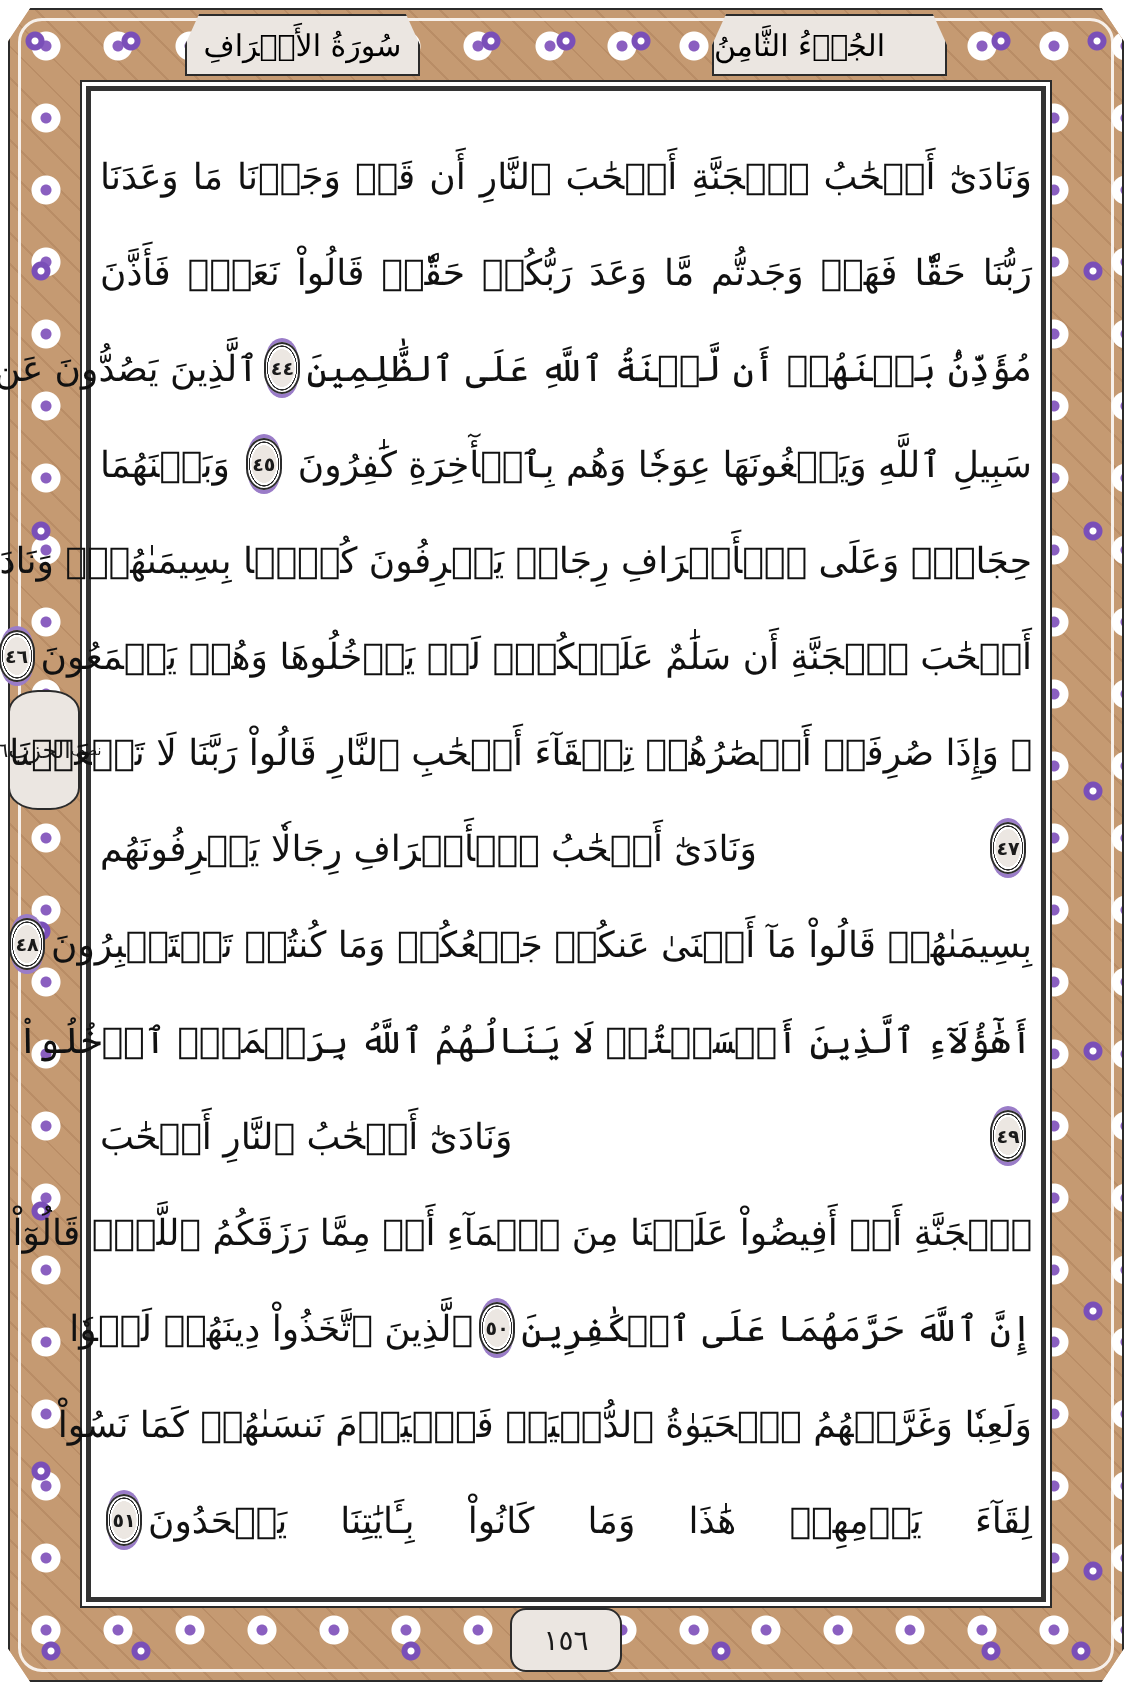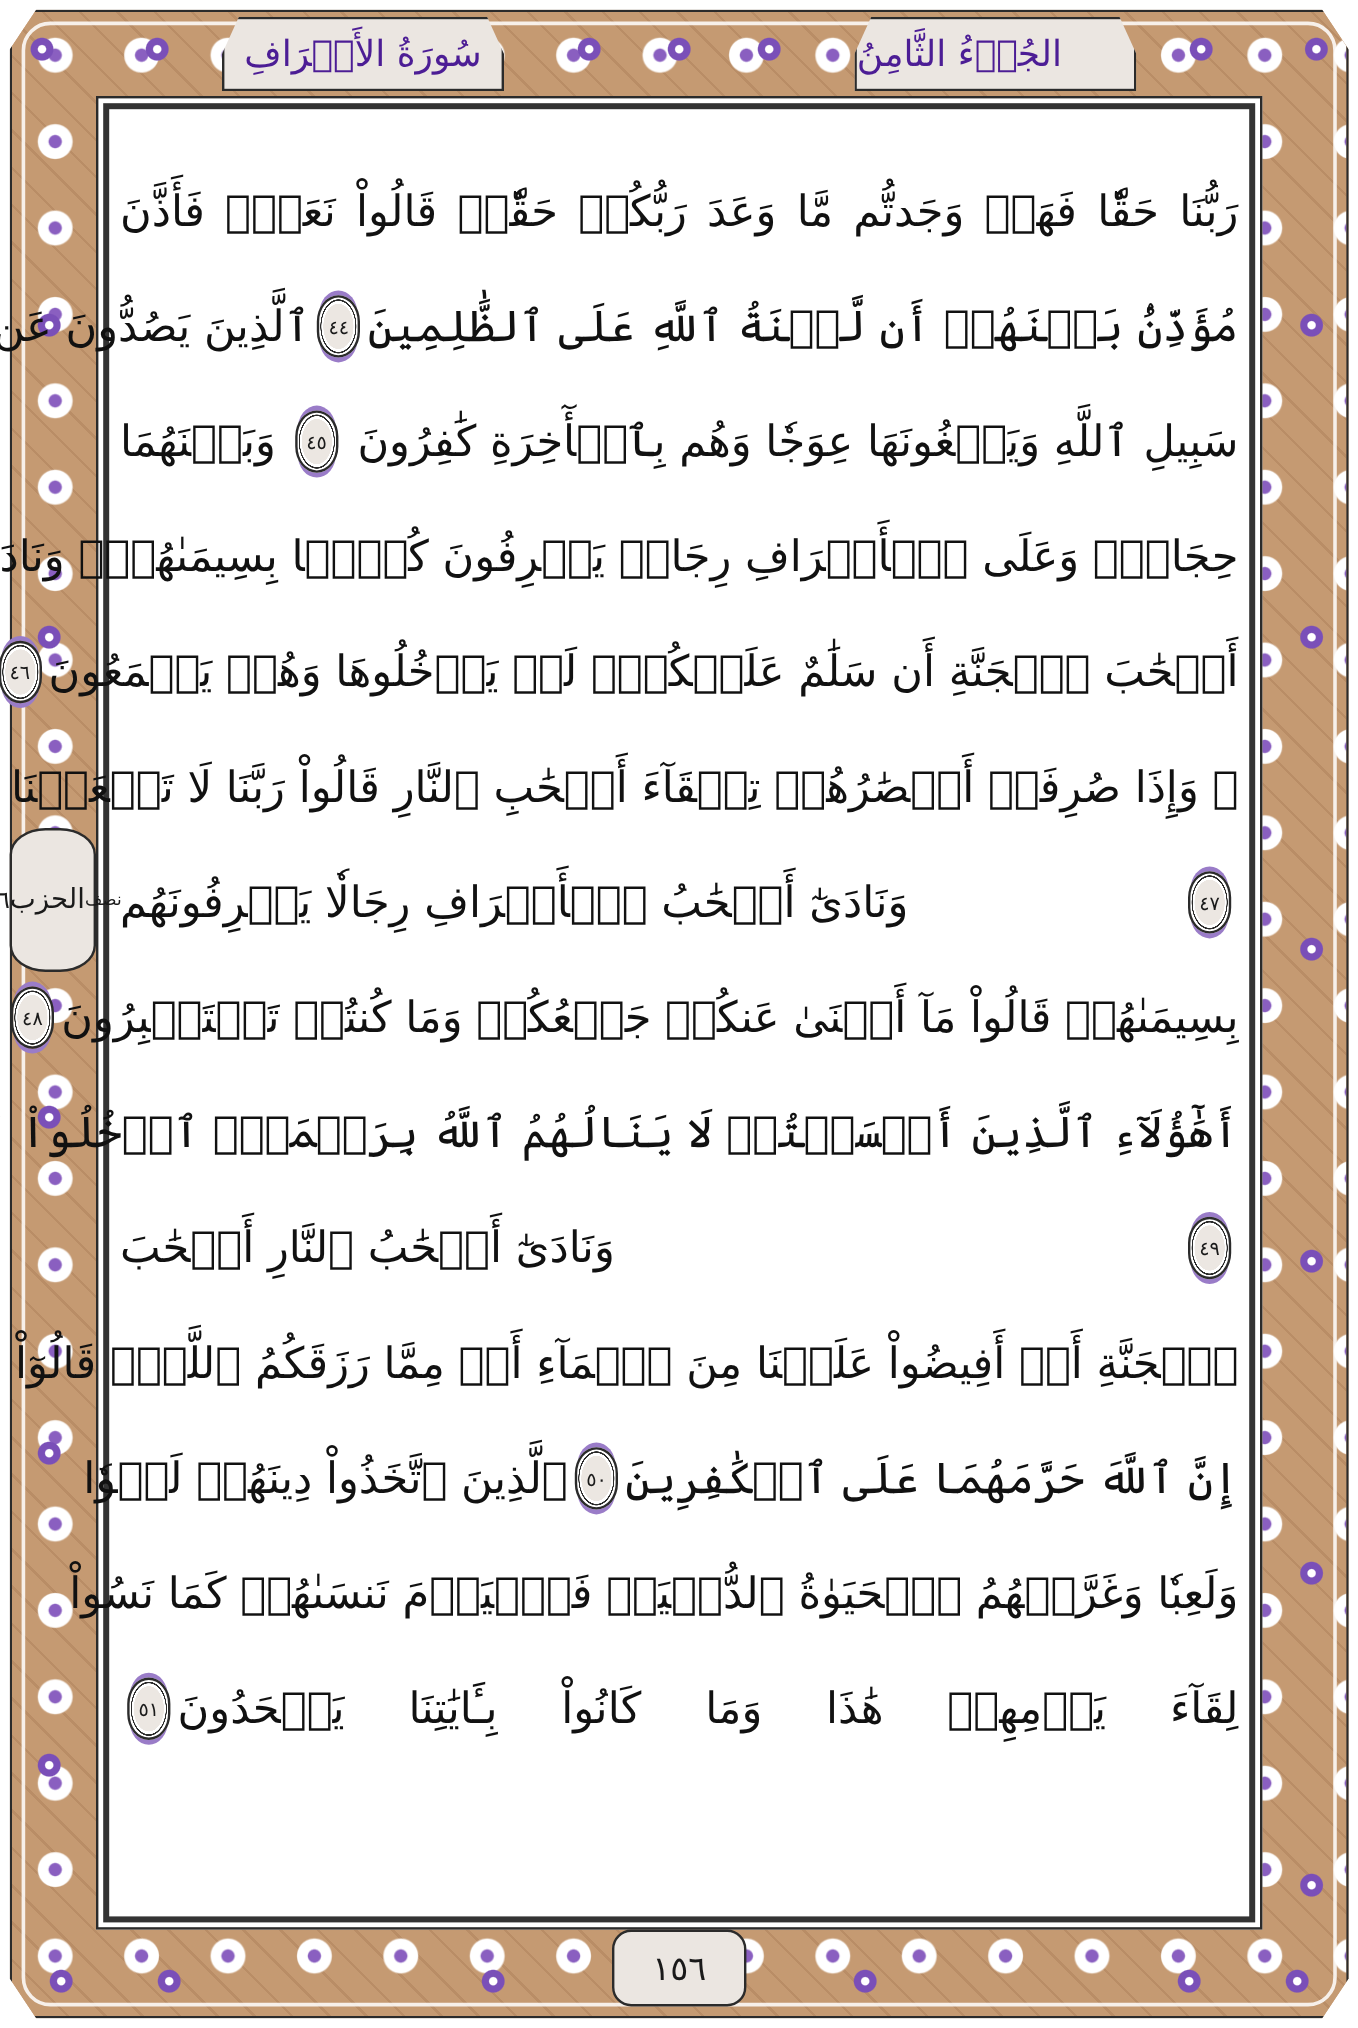--- a/index.html
+++ b/index.html
@@ -39,7 +39,7 @@
     box-sizing:border-box;
     clip-path: polygon(6% 0, 94% 0, 100% 50%, 100% 100%, 0 100%, 0 50%);
     display:flex; align-items:center; justify-content:center;
-    color:#4c1d95;
+    color:#000000;
     font-family:"DejaVu Serif", serif;
     font-size:30px;
     direction:rtl;

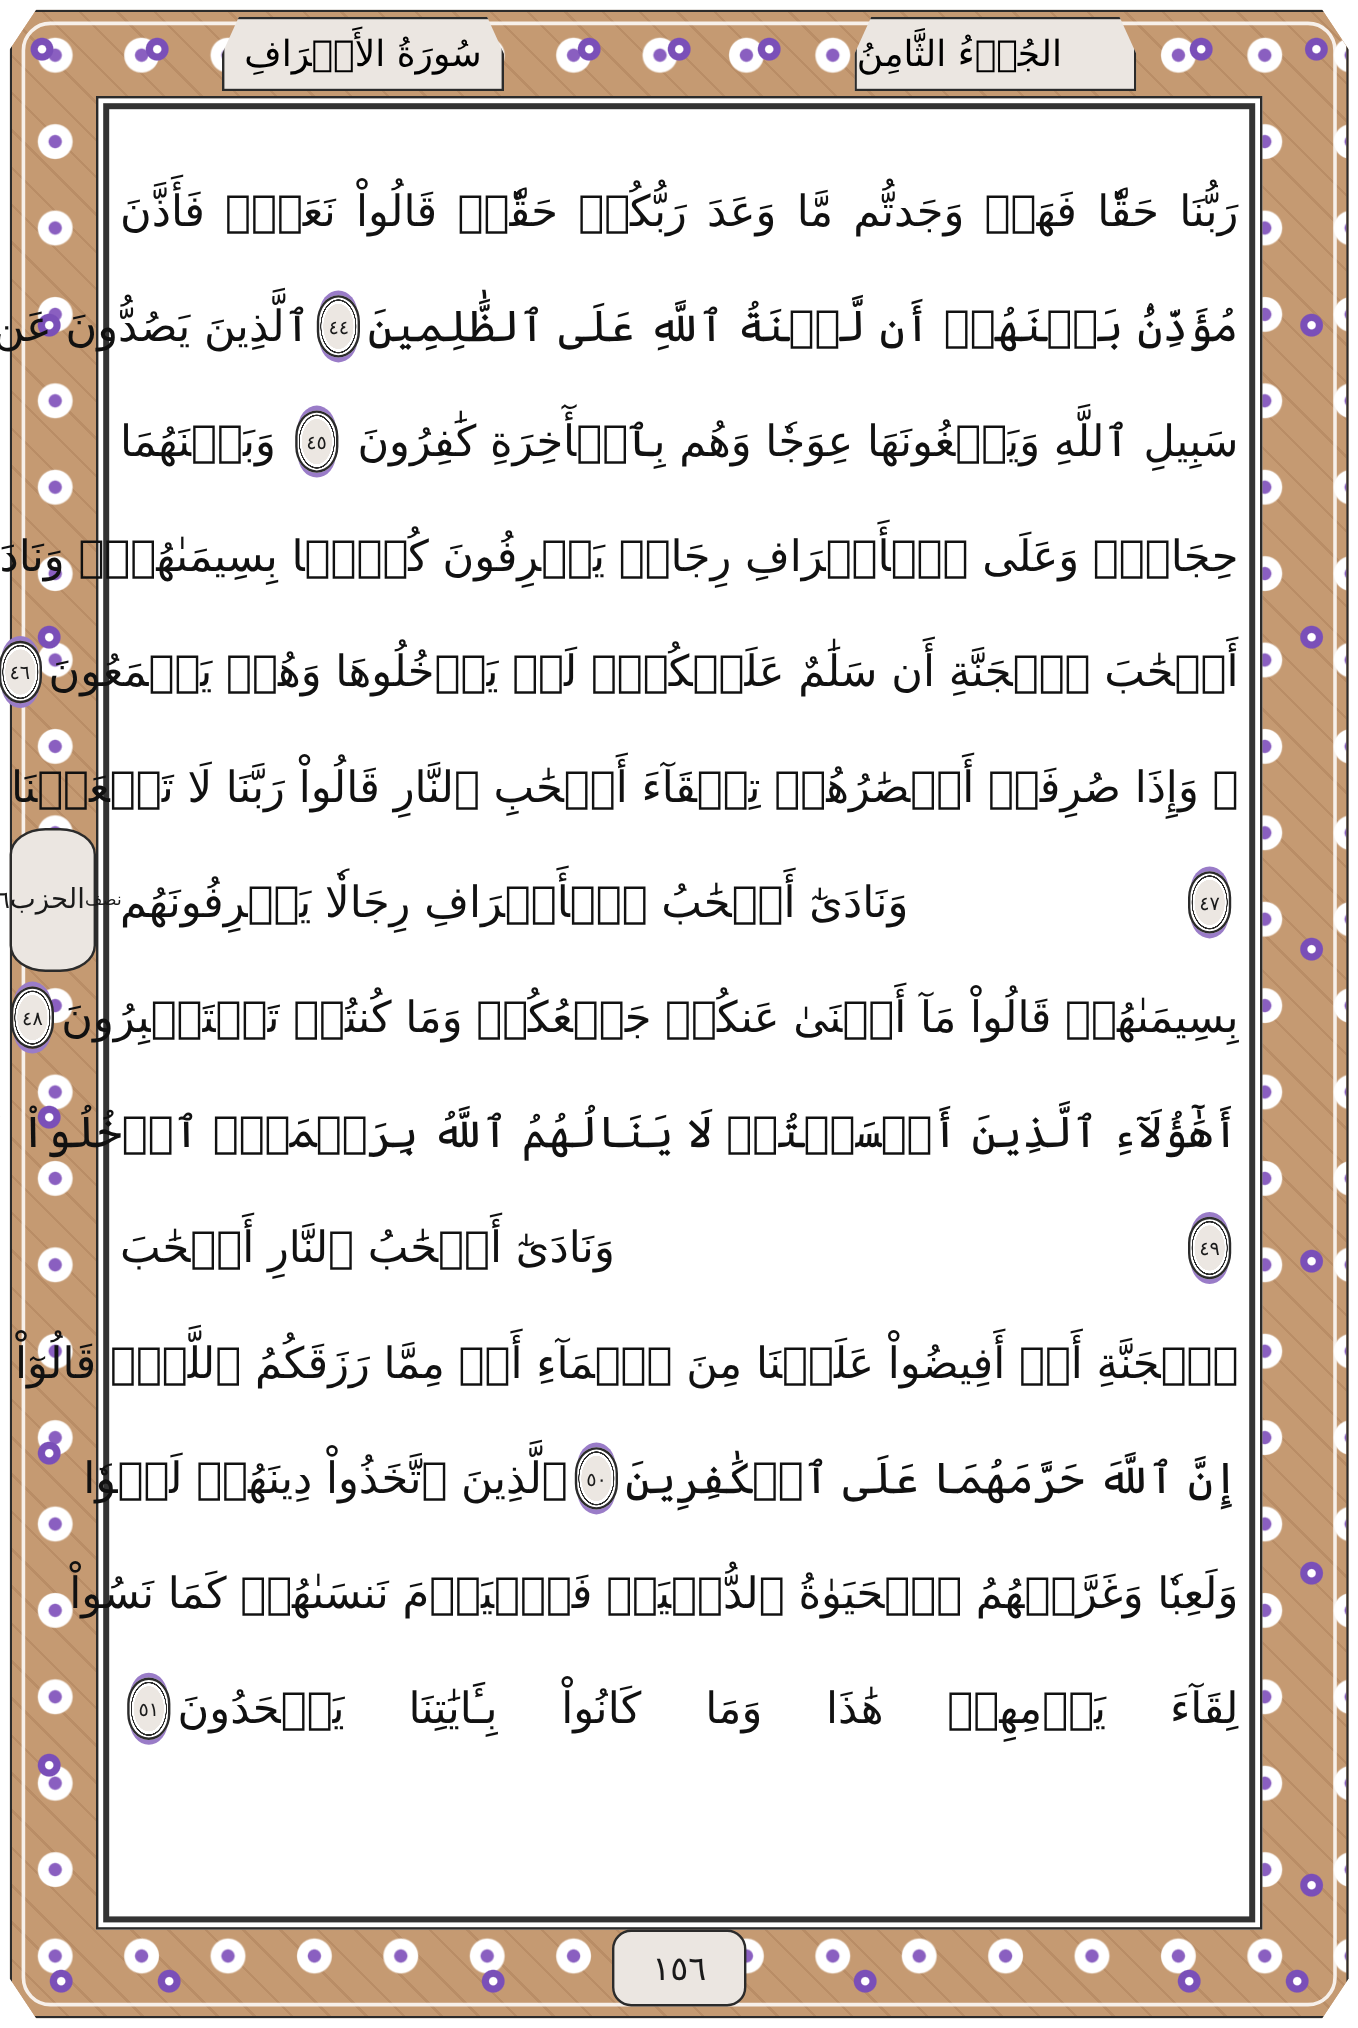--- a/index.html
+++ b/index.html
@@ -157,6 +157,9 @@
 
 <div class="text-area">
   <div class="line">
+      <span class="txt">وَنَادَىٰٓ أَصۡحَٰبُ ٱلۡجَنَّةِ أَصۡحَٰبَ ٱلنَّارِ أَن قَدۡ وَجَدۡنَا مَا وَعَدَنَا</span>
+    </div>
+  <div class="line">
       <span class="txt">رَبُّنَا حَقّٗا فَهَلۡ وَجَدتُّم مَّا وَعَدَ رَبُّكُمۡ حَقّٗاۖ قَالُواْ نَعَمۡۚ فَأَذَّنَ</span>
     </div>
   <div class="line">

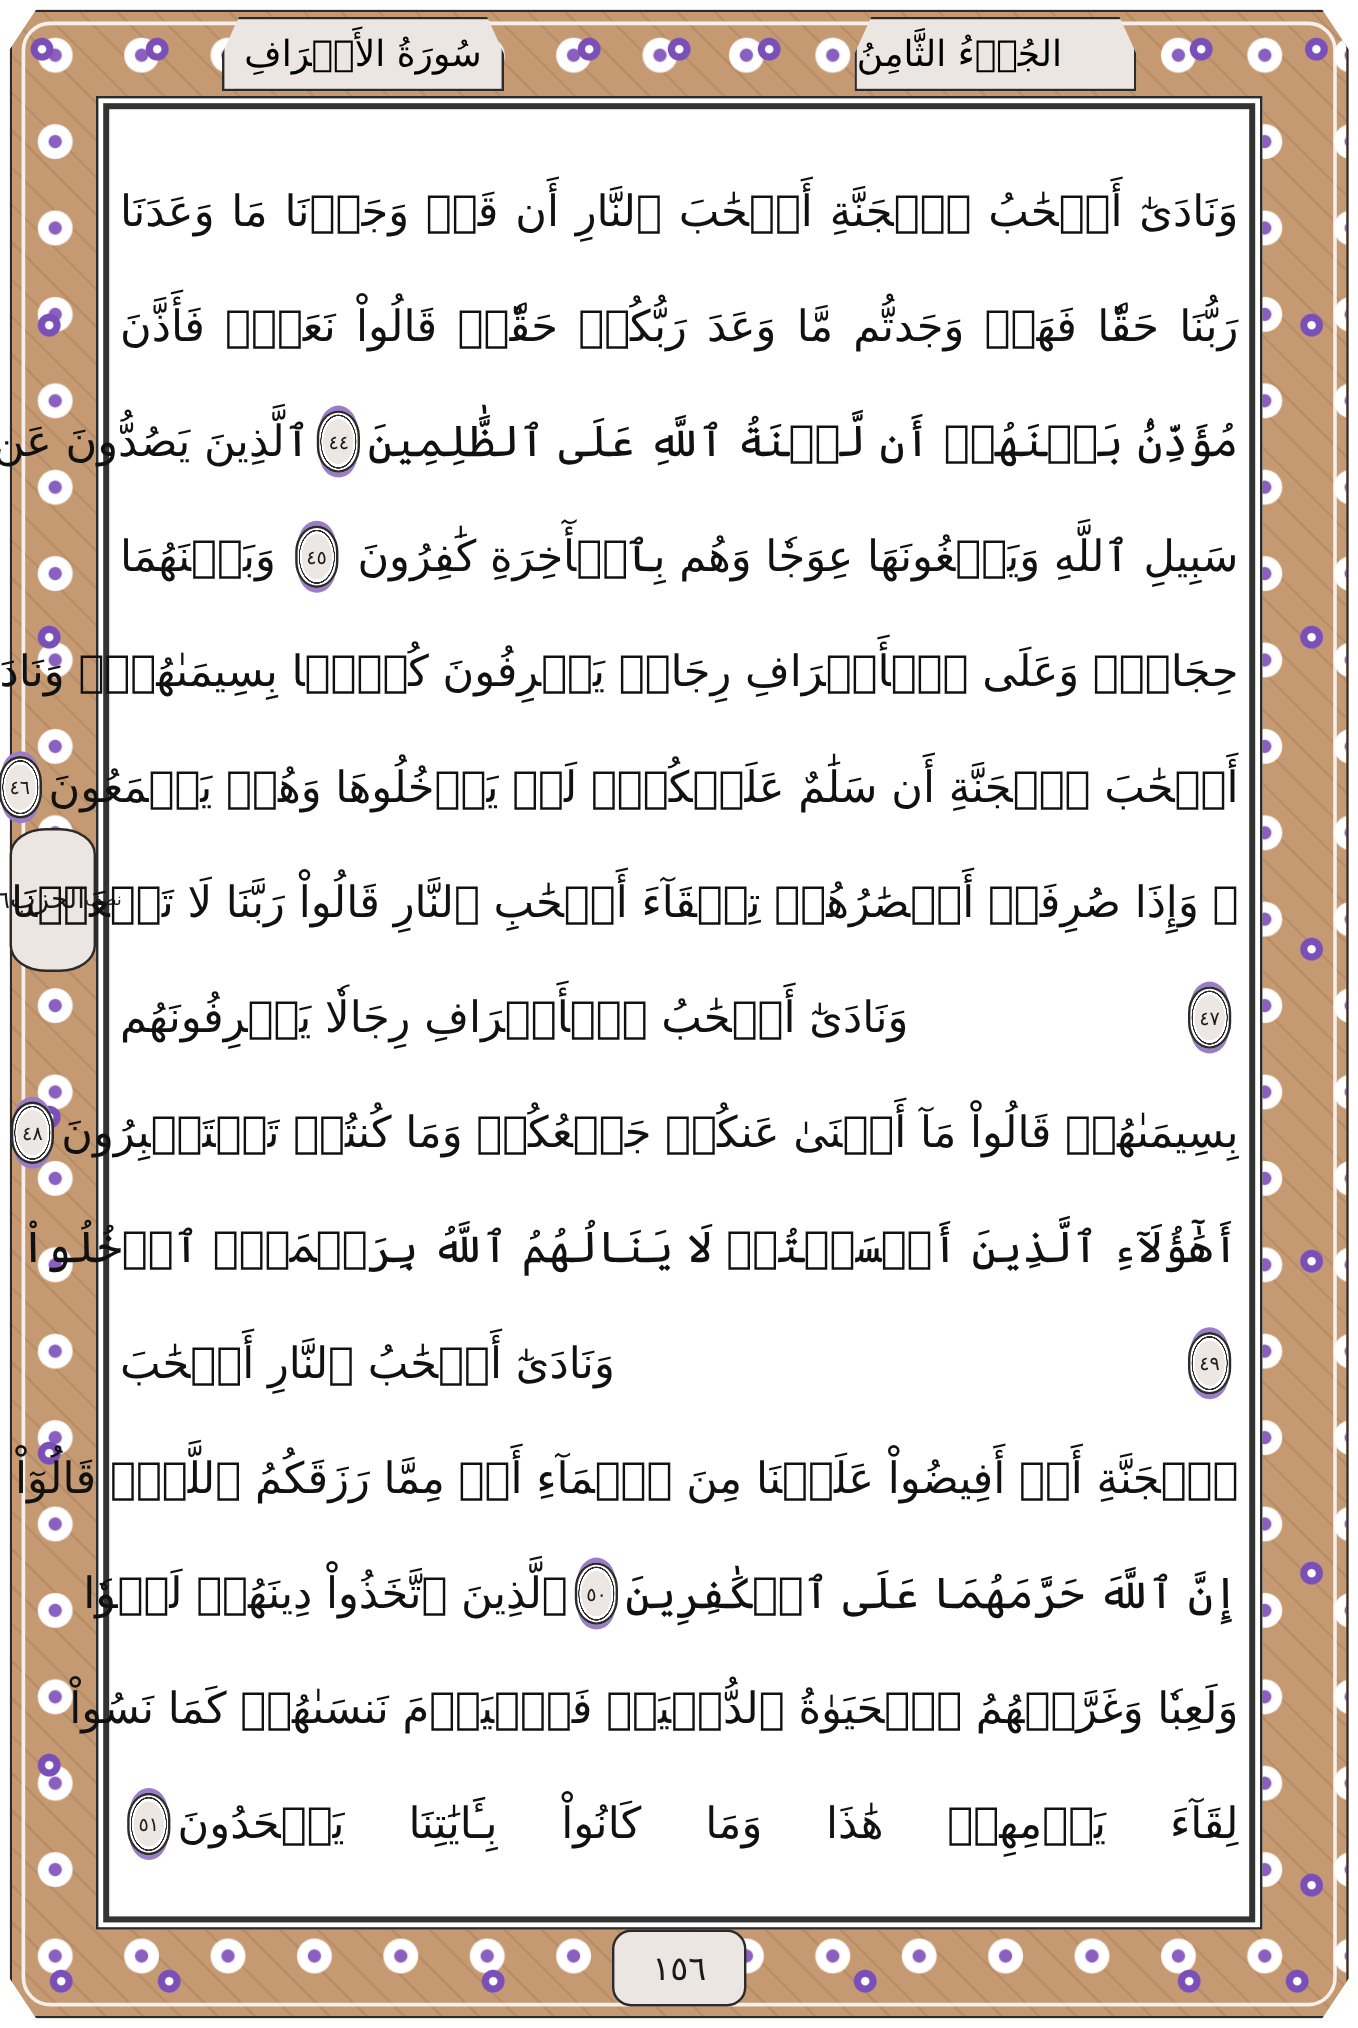--- a/index.html
+++ b/index.html
@@ -79,10 +79,11 @@
     background:radial-gradient(ellipse at center, #ece7e2 0 55%, #ffffff 56% 62%, #2b2b2b 63% 66%, #ffffff 67%);
     border:2px solid #2b2b2b;
     box-shadow:0 -6px 0 -2px #9a7cc8, 0 6px 0 -2px #9a7cc8;
-    font-size:16px; color:#1a1a1a;
+    font-size:19px; color:#1a1a1a;
     font-family:"DejaVu Sans", sans-serif;
     vertical-align:middle;
     flex:none;
+    font-weight:bold;
   }
   
   .hizb-marker {

